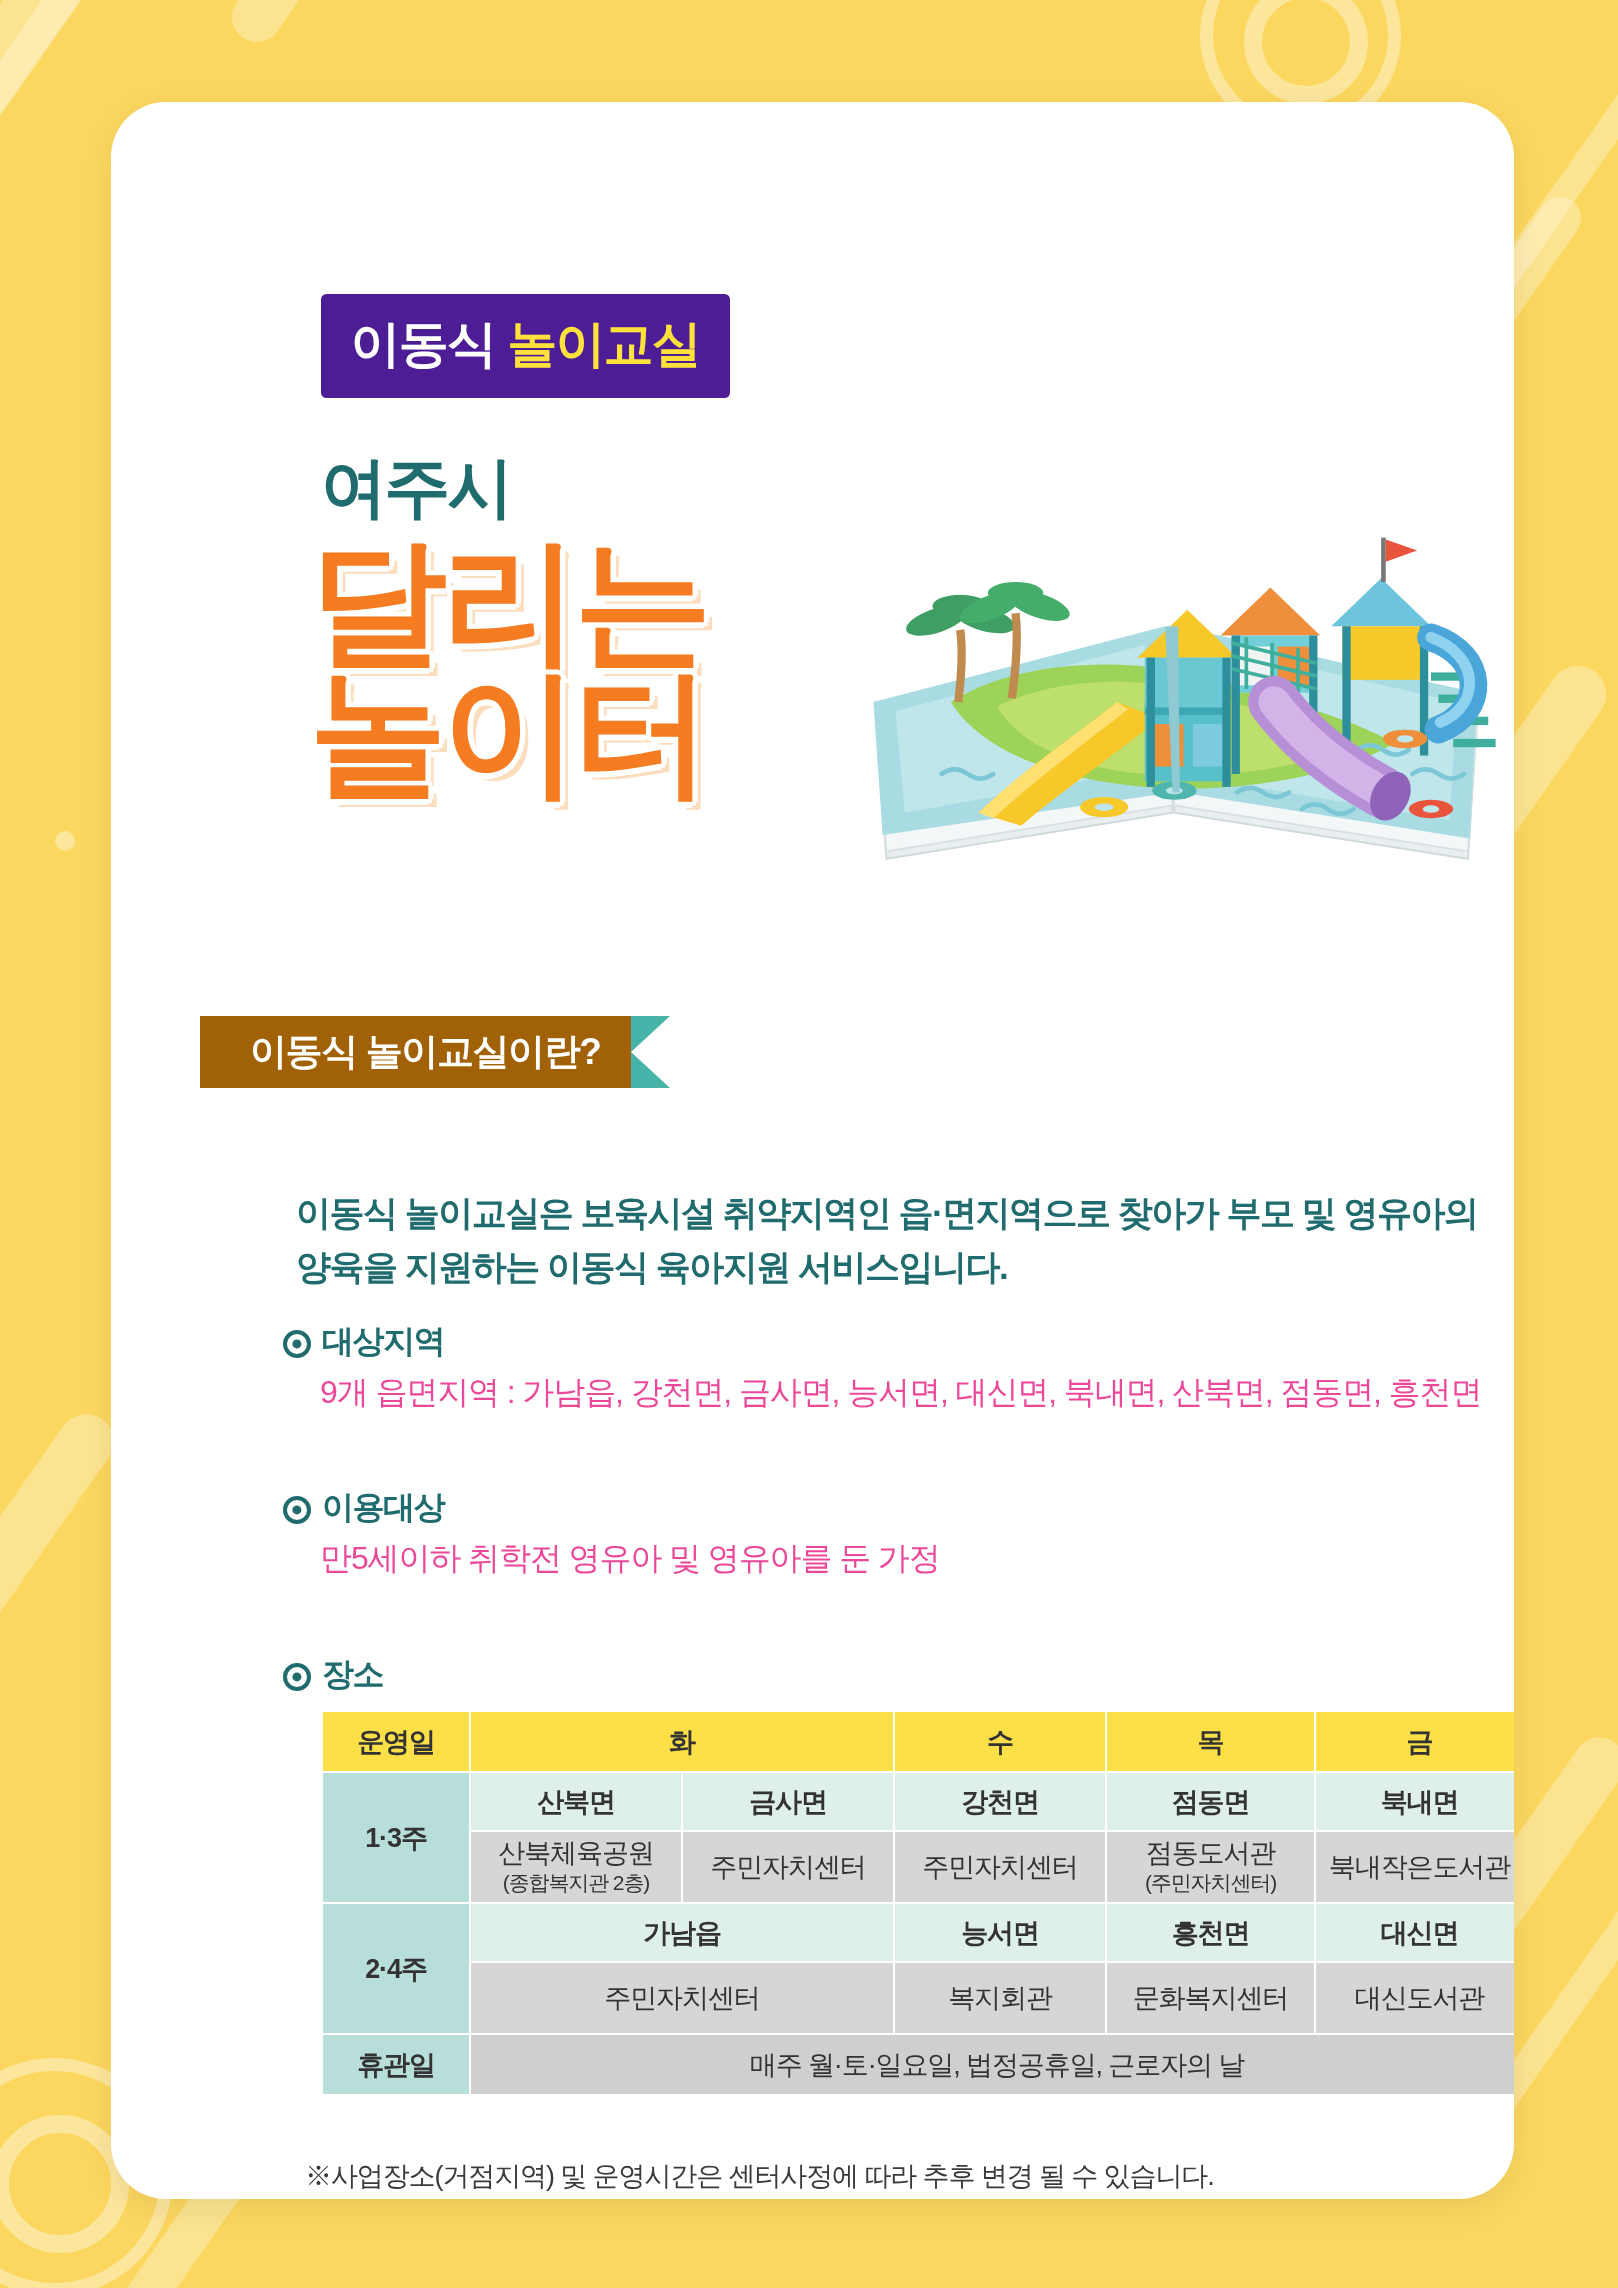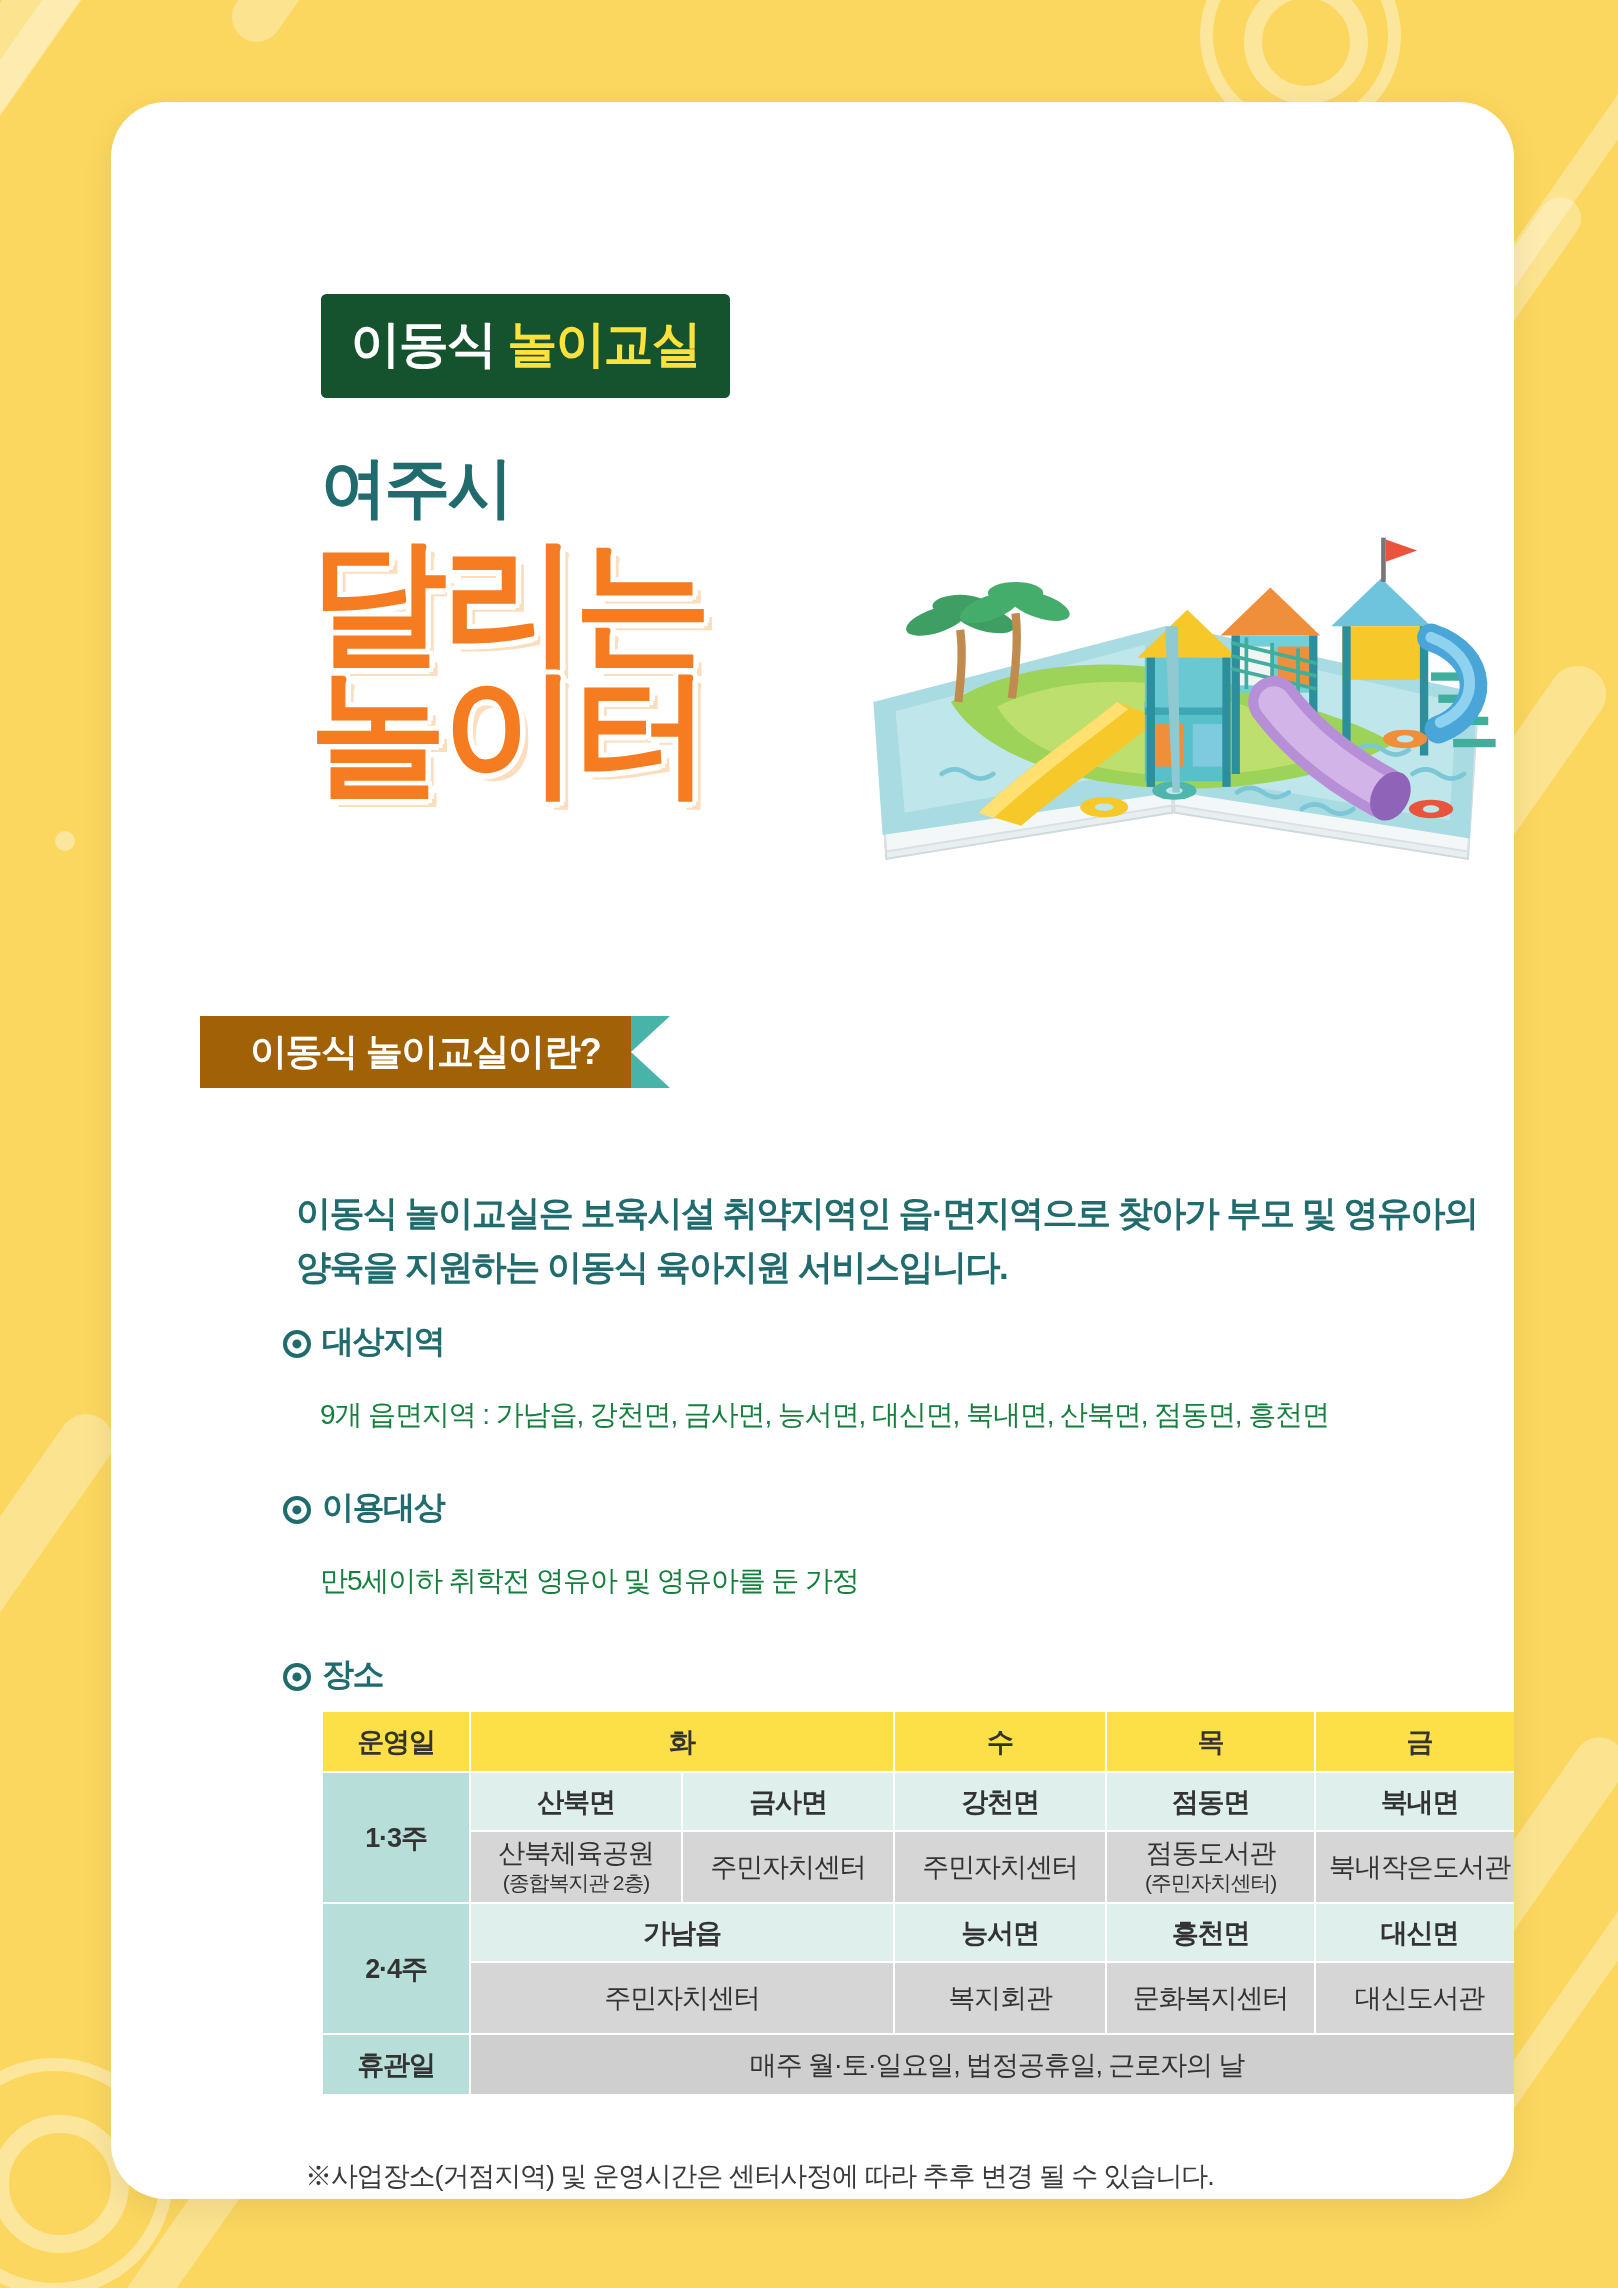--- a/index.html
+++ b/index.html
@@ -57,7 +57,7 @@
     position: absolute;
     left: 210px;
     top: 192px;
-    background: #14532d;
+    background: #4c1d95;
     padding: 16.6px 29.5px 20px 29.5px;
     border-radius: 5.5px;
     font-size: 50px;

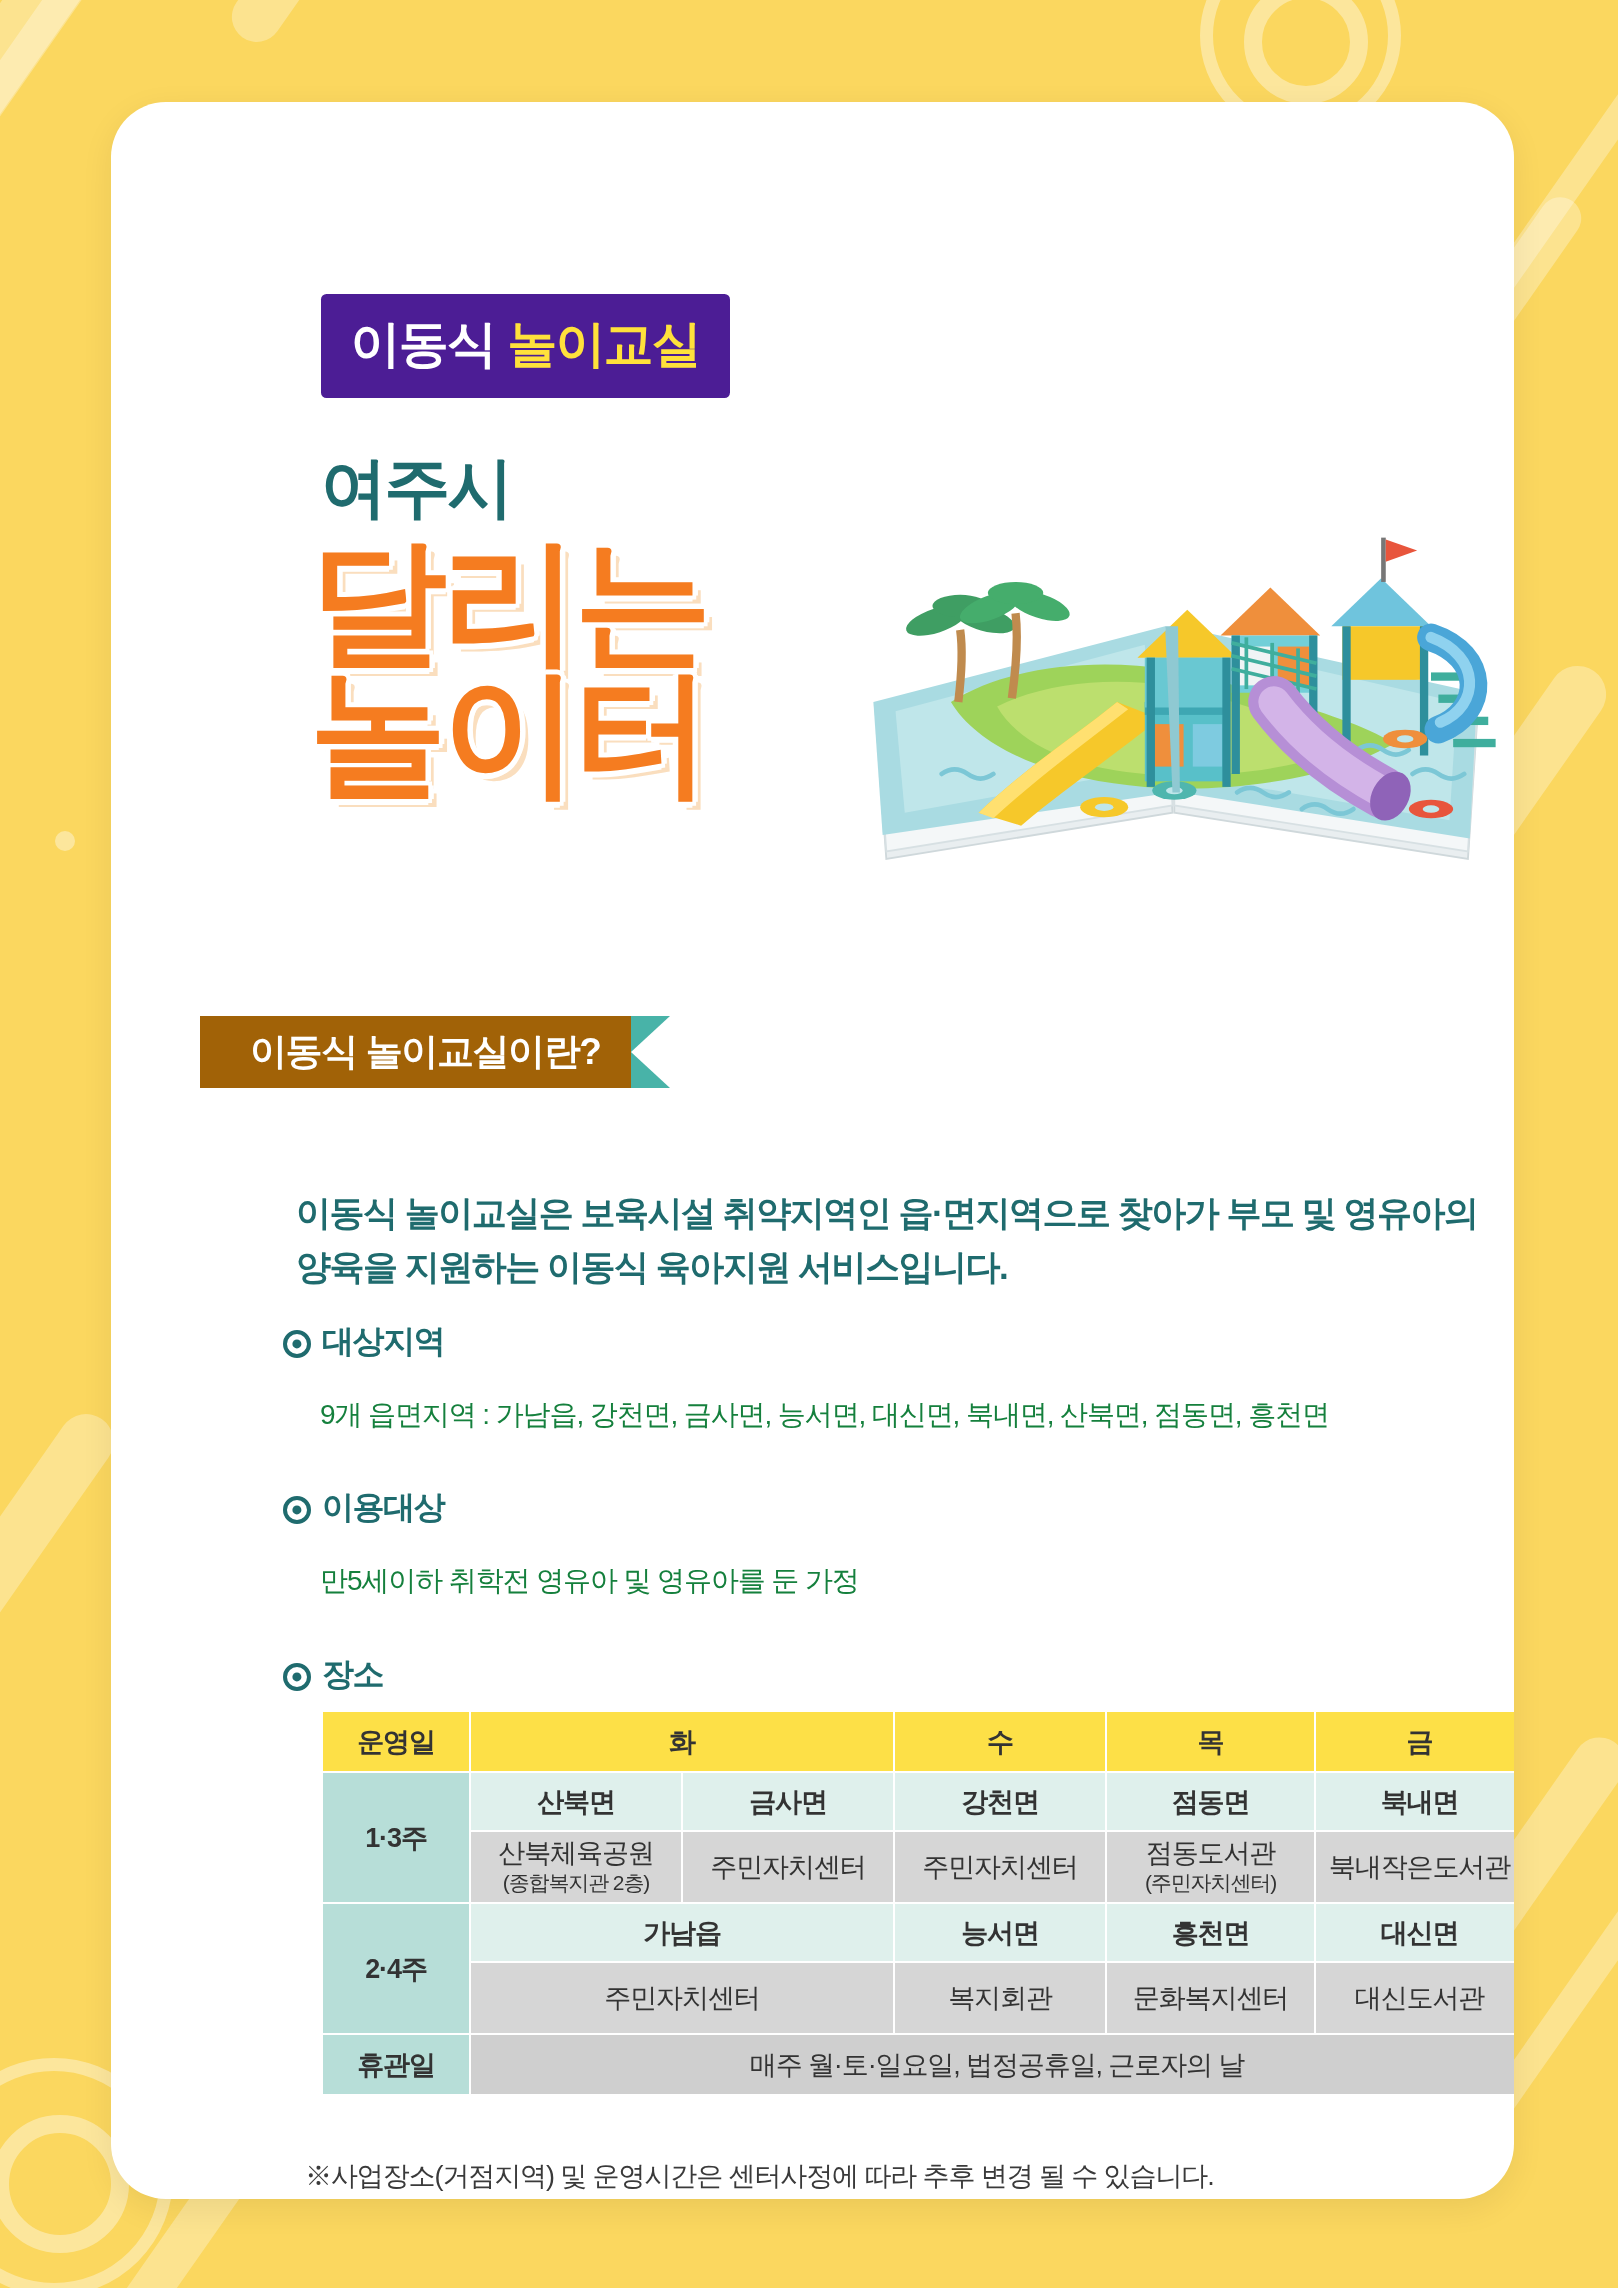--- a/index.html
+++ b/index.html
@@ -179,10 +179,10 @@
     transform: translate(-50%, -50%);
   }
   .sec-text {
-    margin: 30px 0 0 37px;
-    font-size: 28px;
+    margin: 8px 0 0 37px;
+    font-size: 32px;
     line-height: 41px;
-    color: #15803d;
+    color: #ec4899;
     letter-spacing: -1.1px;
   }
 

